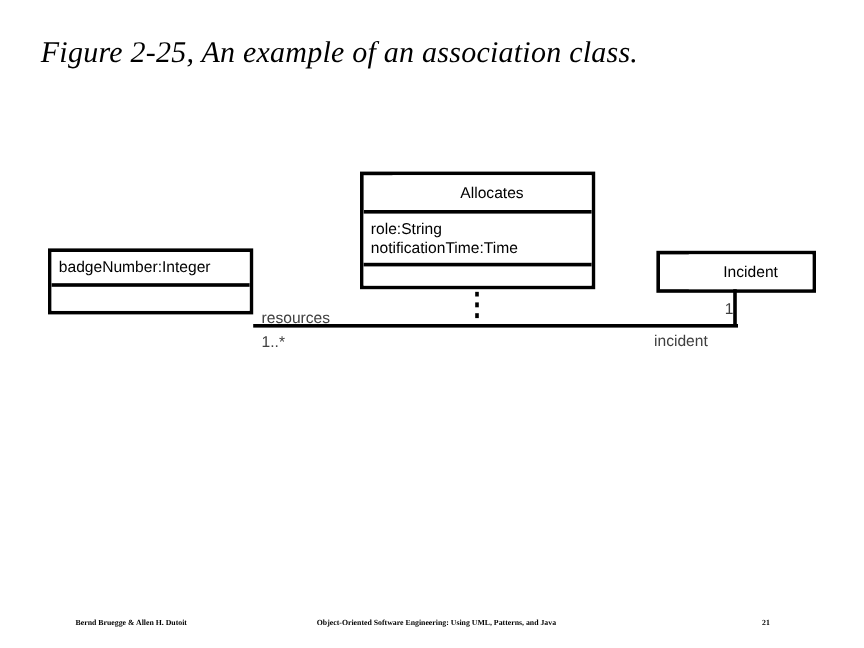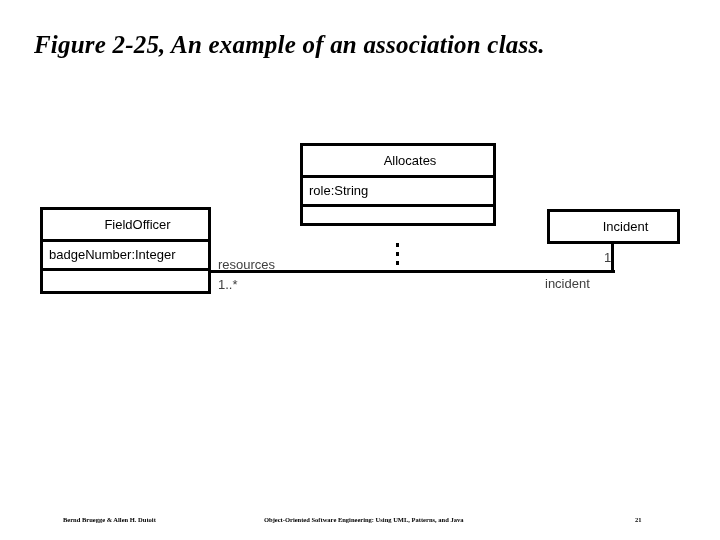--- a/index.html
+++ b/index.html
@@ -23,7 +23,7 @@
     top: 30px;
     width: 660px;
     font-family: "Liberation Serif", serif;
-    font-weight: bold;
+    font-weight: normal;
     font-style: italic;
     font-size: 25px;
     line-height: 30px;

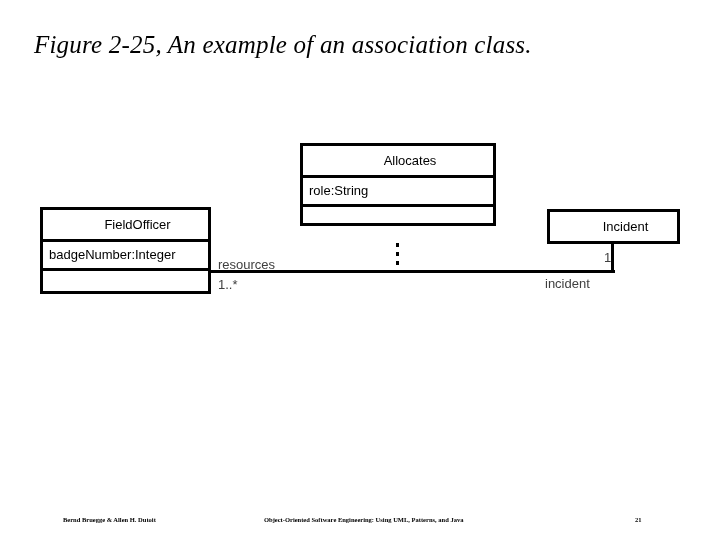--- a/index.html
+++ b/index.html
@@ -166,6 +166,7 @@
   <div class="uml-compartment compartment-name">Allocates</div>
   <div class="uml-compartment compartment-attrs">
     <span class="attr-line">role:String</span>
+    <span class="attr-line">notificationTime:Time</span>
   </div>
   <div class="uml-compartment compartment-empty"></div>
 </div>

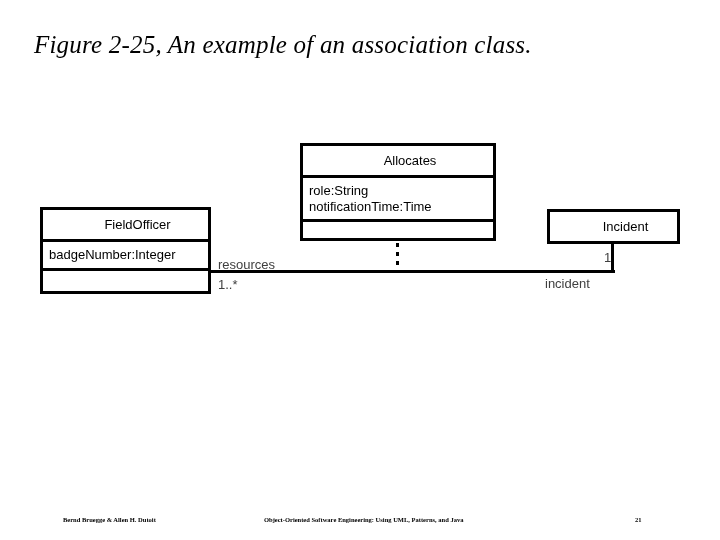--- a/index.html
+++ b/index.html
@@ -172,7 +172,6 @@
 </div>
 
 <div class="uml-class" id="class-fieldofficer">
-  <div class="uml-compartment compartment-name">FieldOfficer</div>
   <div class="uml-compartment compartment-attrs">
     <span class="attr-line">badgeNumber:Integer</span>
   </div>

